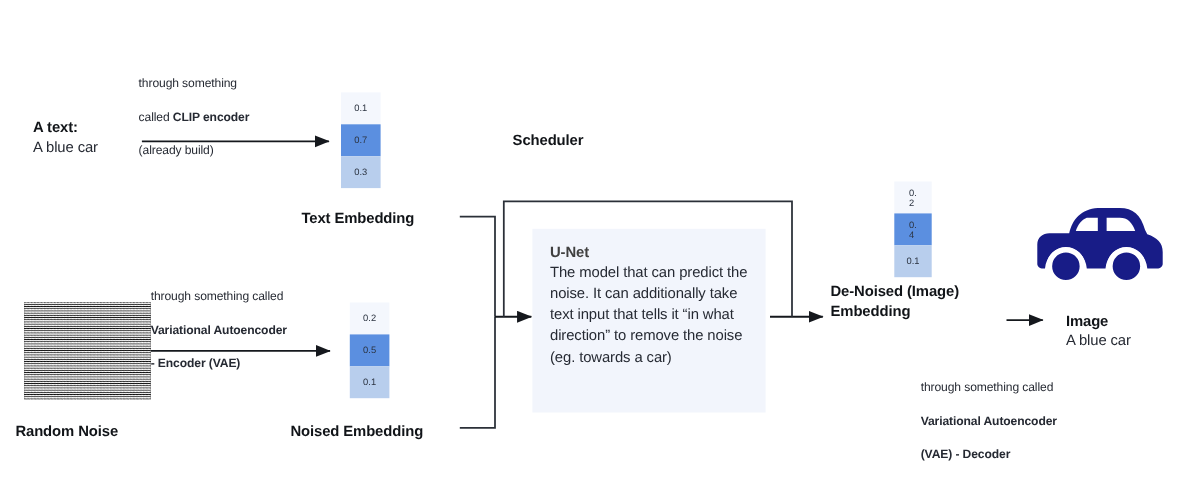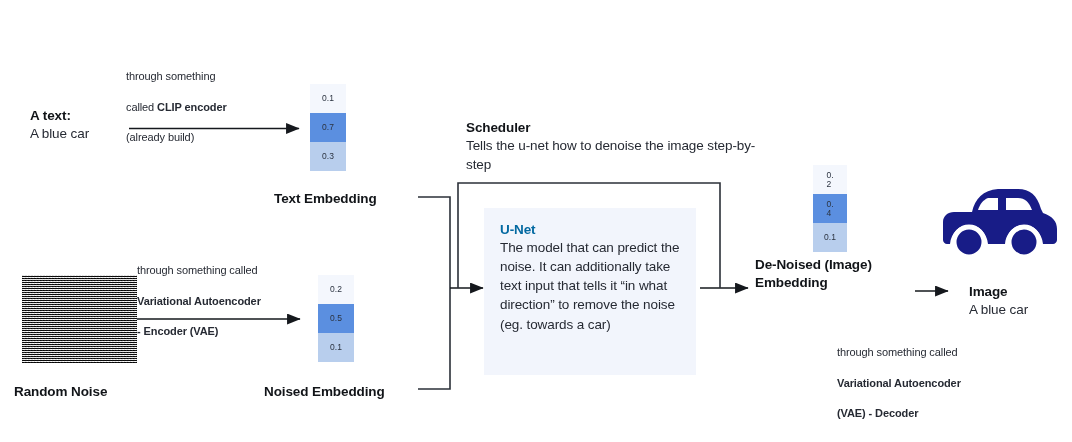--- a/index.html
+++ b/index.html
@@ -178,7 +178,6 @@
 
   <div class="abs" style="left:466px; top:119px; width:290px;">
     <div class="lbl-bold">Scheduler</div>
-    <div class="lbl-reg" style="line-height:1.4;">Tells the u-net how to denoise the image step-by-step</div>
   </div>
 
   <div class="abs unet-box" style="left:484px; top:208px; width:212px; height:167px;">

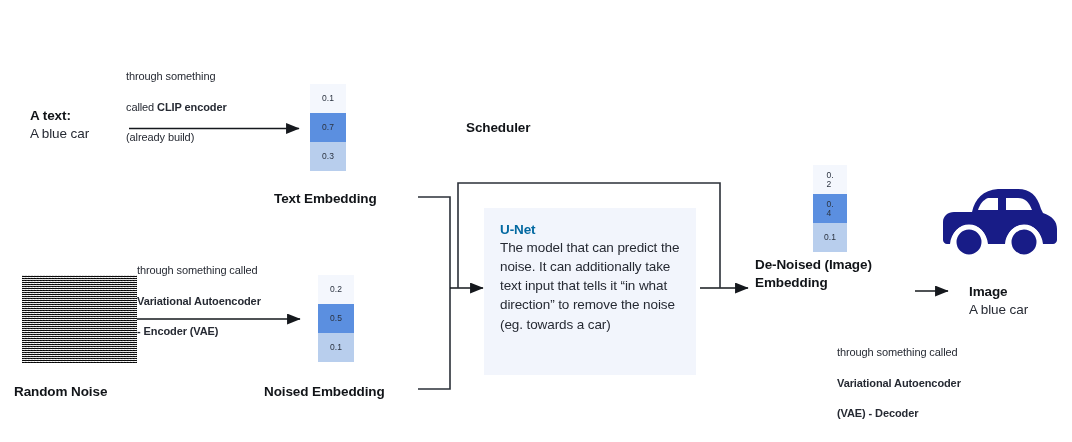--- a/index.html
+++ b/index.html
@@ -78,7 +78,7 @@
   .unet-title {
     font-size: 13.5px;
     font-weight: 700;
-    color: #0369a1;
+    color: #404040;
     margin-bottom: 1px;
     letter-spacing: -0.1px;
   }

